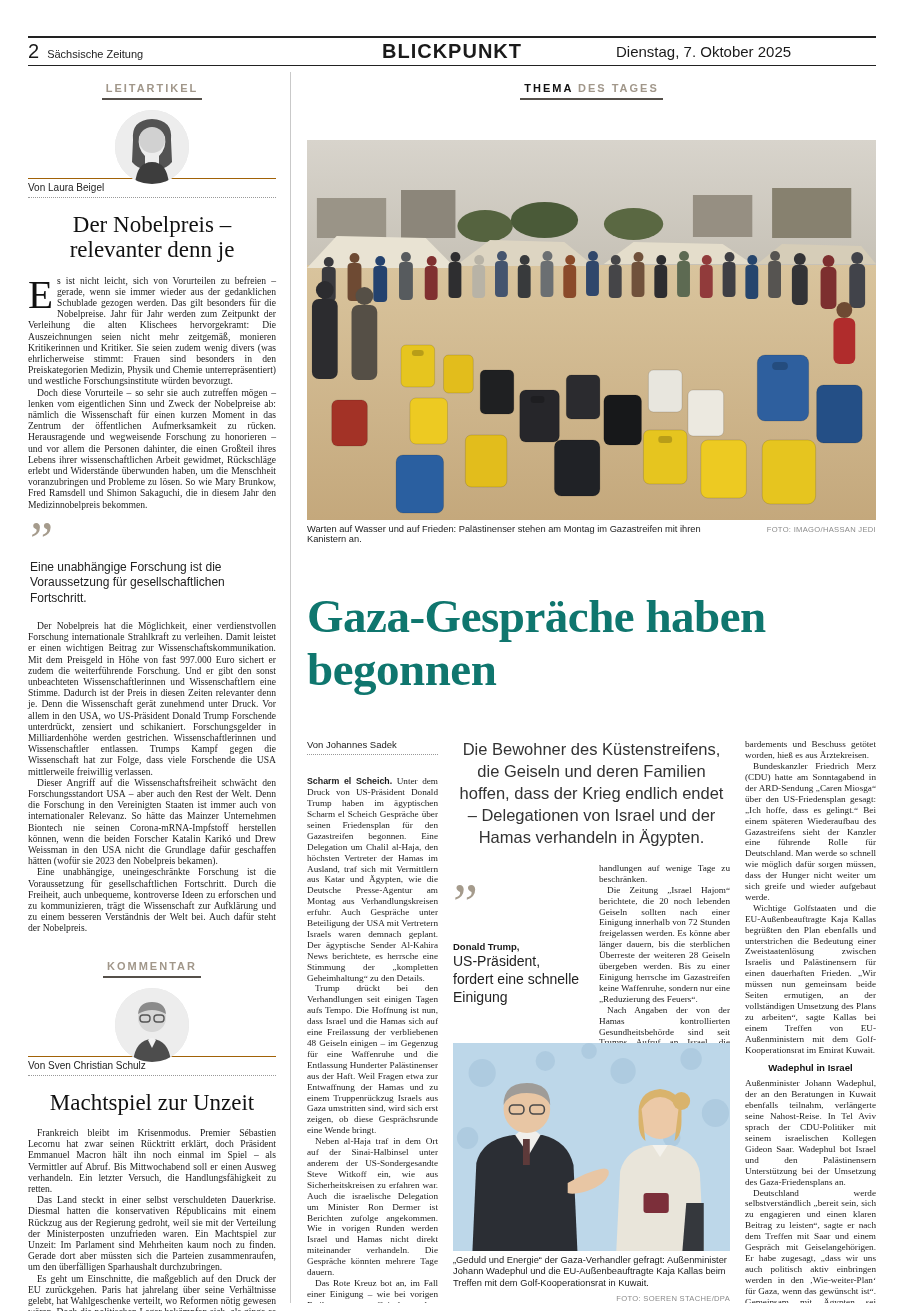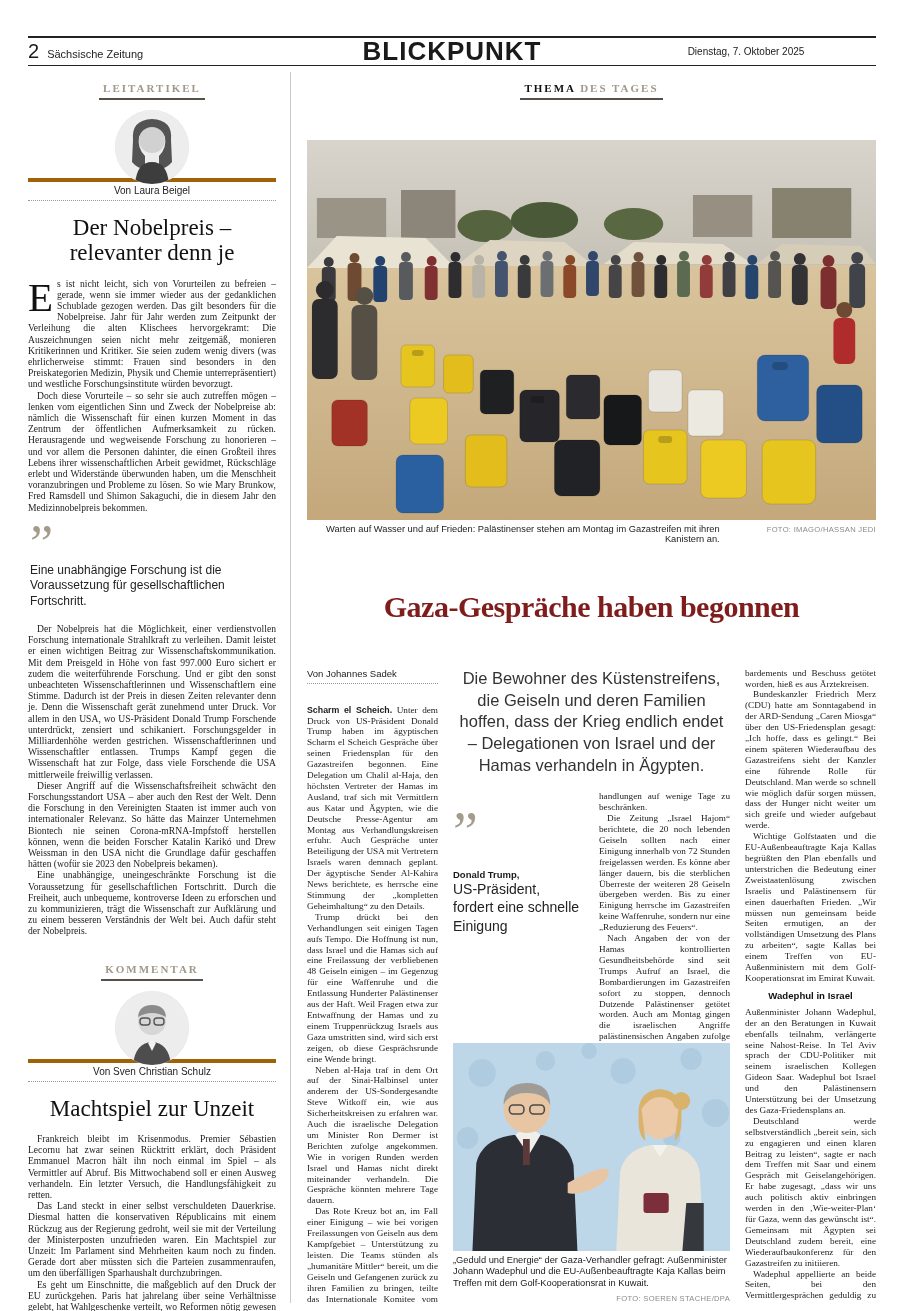--- a/index.html
+++ b/index.html
@@ -18,7 +18,7 @@
   .mast-left { display:flex; align-items:baseline; gap:8px; width:260px; }
   .page-num { font-size:20px; font-weight:400; font-family:"Liberation Sans",sans-serif; }
   .paper-name { font-size:11px; color:#222; }
-  .mast-center { flex:1; text-align:center; font-size:26px; font-weight:700; letter-spacing:1px; }
+  .mast-center { flex:1; text-align:center; font-size:20px; font-weight:700; letter-spacing:1px; }
   .mast-right { width:260px; text-align:center; font-size:10px; }
 
   

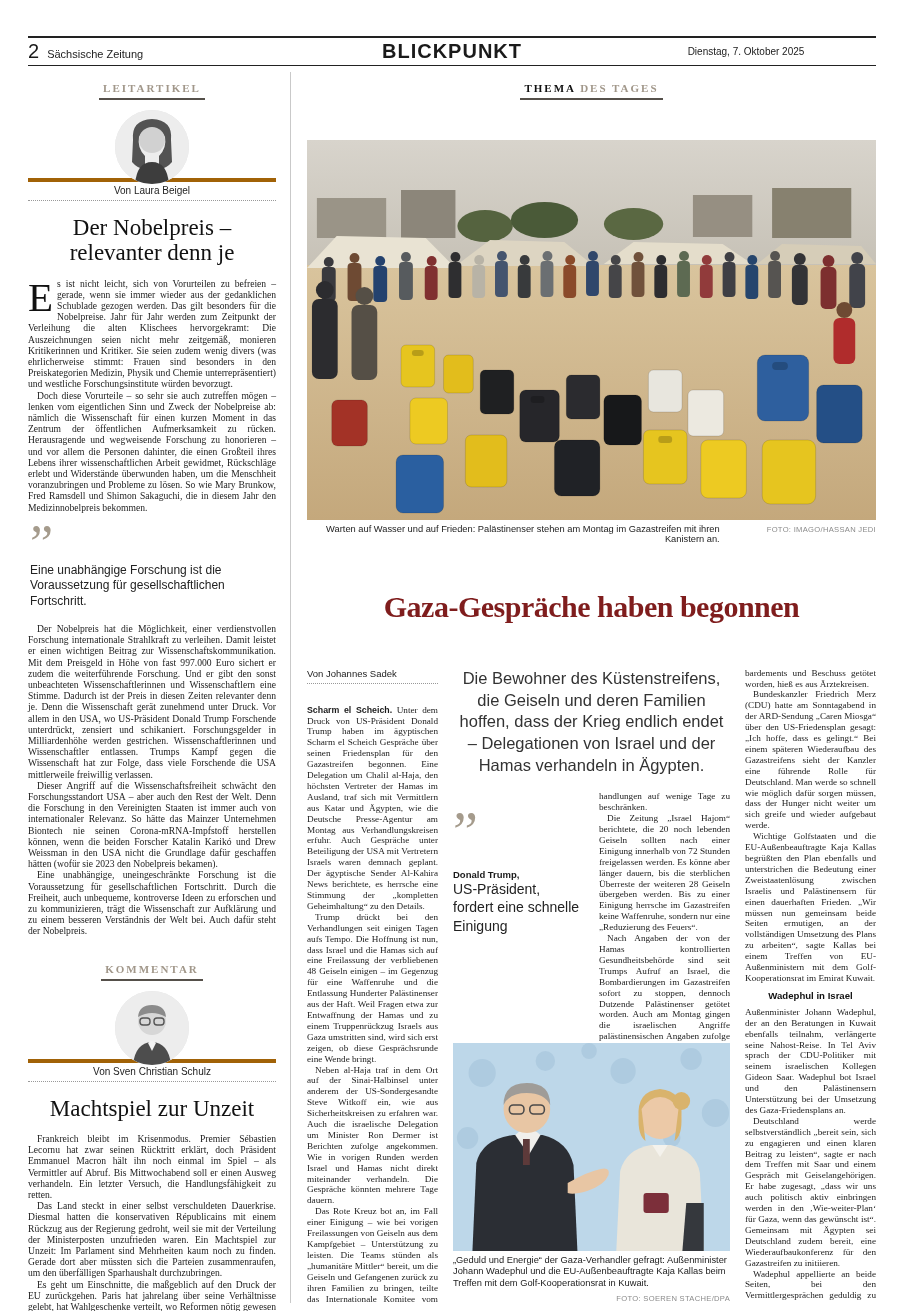--- a/index.html
+++ b/index.html
@@ -19,7 +19,7 @@
   .page-num { font-size:20px; font-weight:400; font-family:"Liberation Sans",sans-serif; }
   .paper-name { font-size:11px; color:#222; }
   .mast-center { flex:1; text-align:center; font-size:20px; font-weight:700; letter-spacing:1px; }
-  .mast-right { width:260px; text-align:center; font-size:10px; }
+  .mast-right { width:260px; text-align:left; font-size:15px; }
 
   
   .content { position:absolute; left:28px; right:24px; top:72px; bottom:8px; display:flex; }

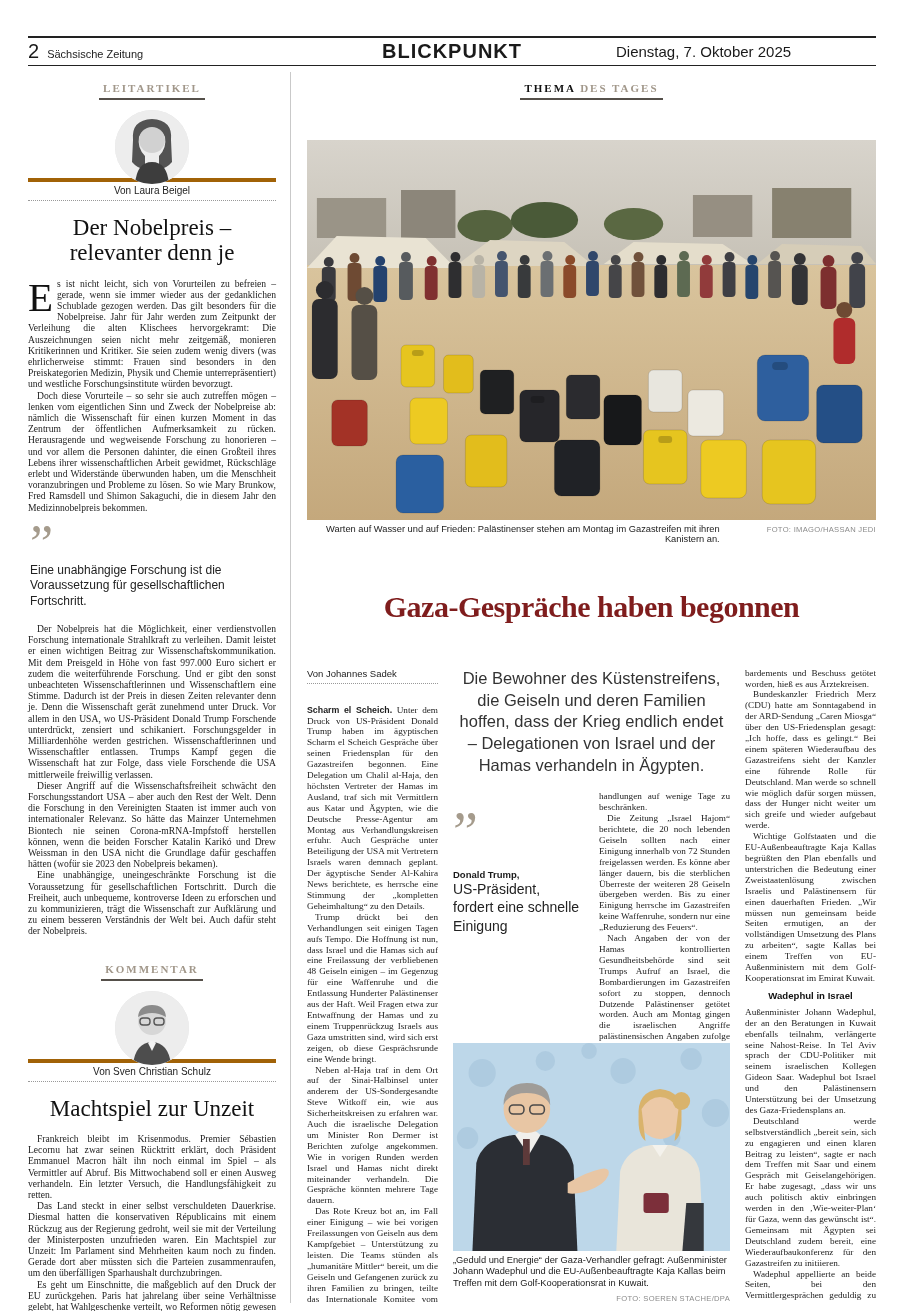--- a/index.html
+++ b/index.html
@@ -28,7 +28,7 @@
   .main-col { flex:1; padding-left:16px; display:flex; flex-direction:column;gap:28px; }
 
   
-  .sec-label { text-align:center; margin:6px 0 10px;font-family:Liberation Serif, serif; }
+  .sec-label { text-align:center; margin:6px 0 10px; }
   .sec-label .lbl {
     display:inline-block; font-size:11px; font-weight:700; letter-spacing:2px;
     color:#a1978a; padding:0 4px 4px; border-bottom:2px solid #55504a;

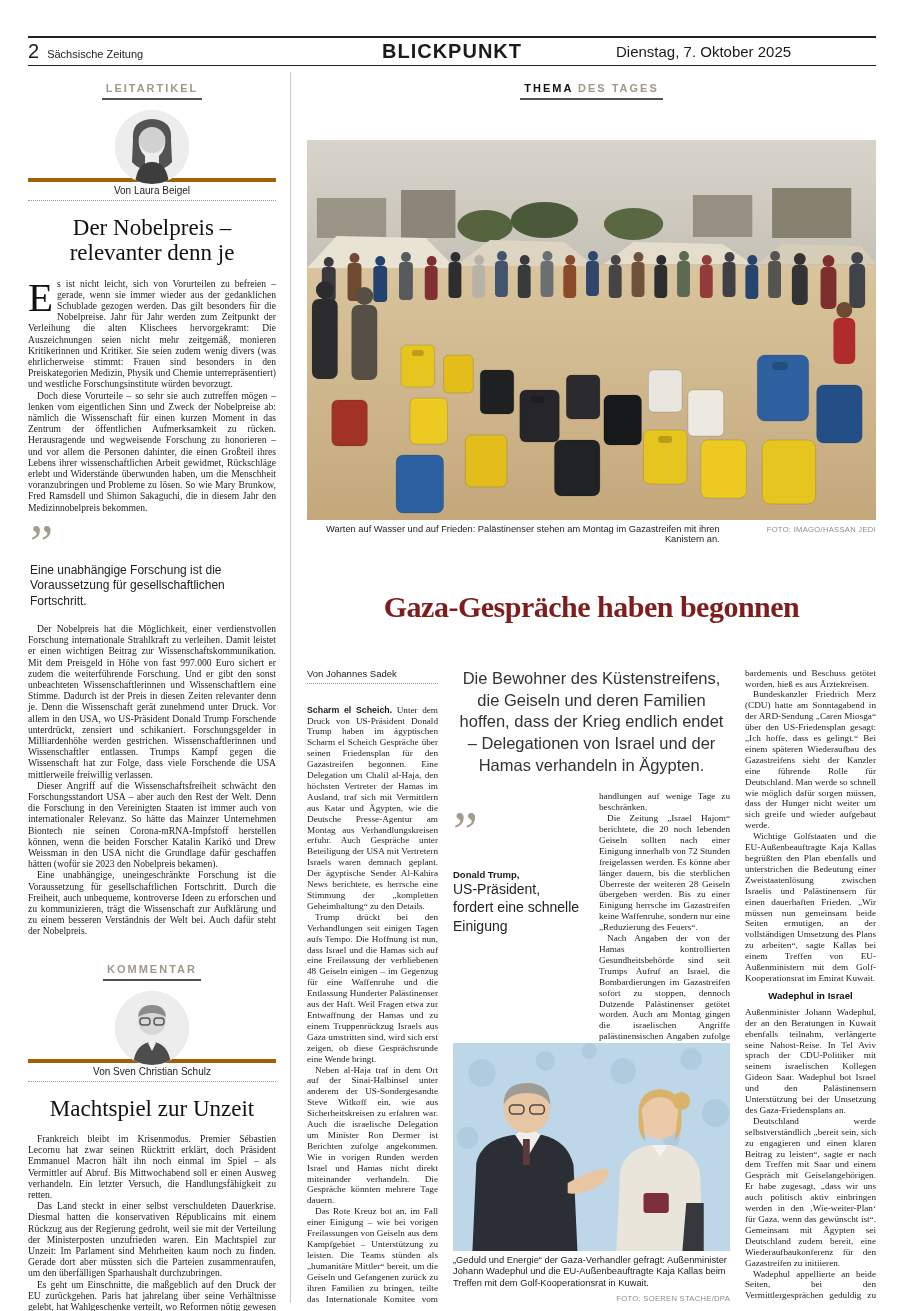--- a/index.html
+++ b/index.html
@@ -39,8 +39,8 @@
   .portrait { width:74px; height:74px; border-radius:50%; overflow:hidden; margin:0 auto; display:block;
               filter:grayscale(1); background:#e4e4e2; }
   .byline-box {
-    margin-top:-6px; border-top:4px solid #a16207; border-bottom:1px dotted #999;
-    text-align:center; font-size:10px; padding:3px 0 4px; color:#222;
+    margin-top:-6px; border-top:1px solid #a16207; border-bottom:1px dotted #999;
+    font-size:10px; padding:3px 0 4px; color:#222;
   }
   .op-headline {
     font-family:"Liberation Serif", serif; font-weight:400; font-size:23px; line-height:1.1;

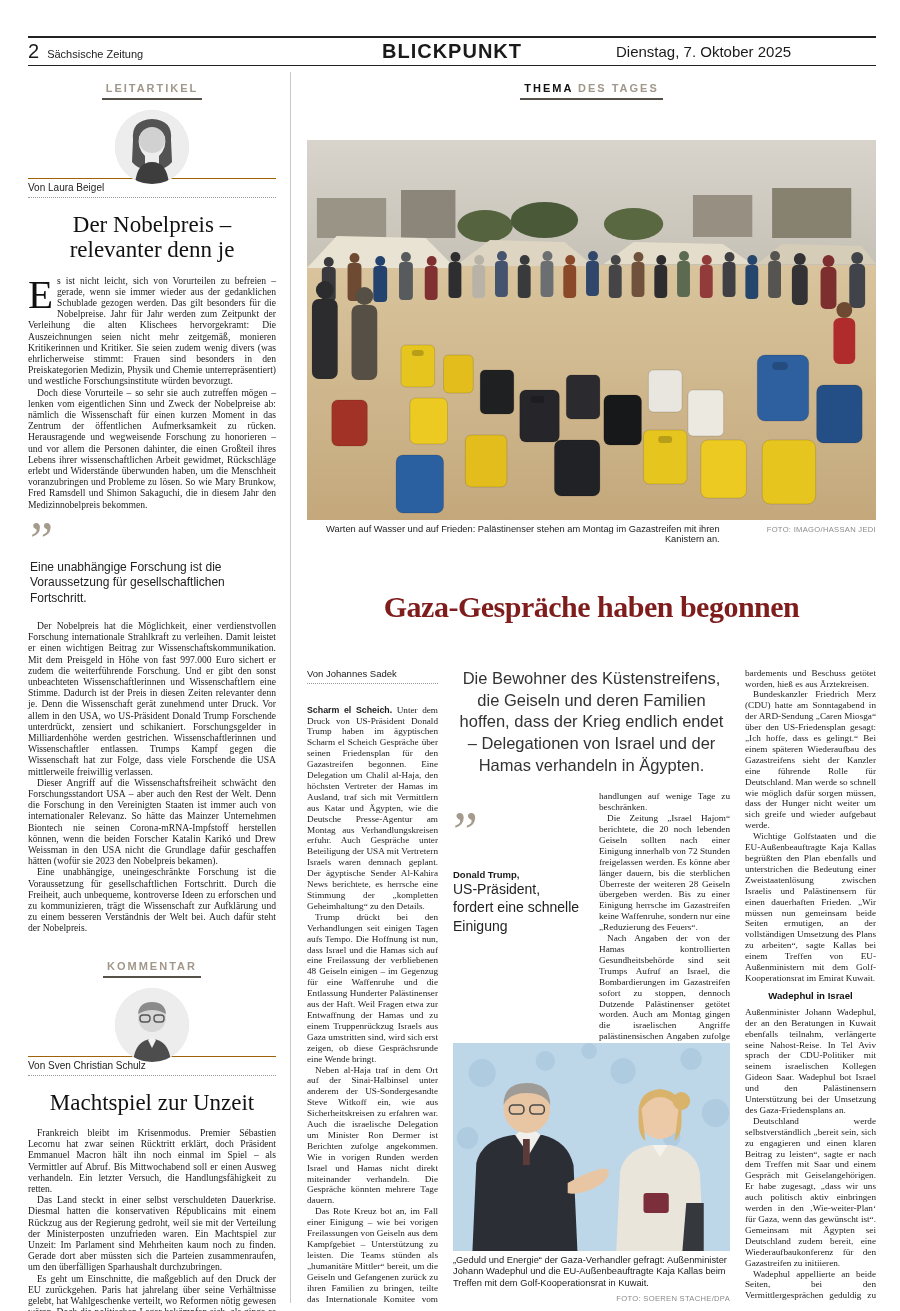--- a/index.html
+++ b/index.html
@@ -57,7 +57,7 @@
   .kommentar-gap { margin-top:22px; }
 
   
-  .main-photo-wrap { margin-top:2px;text-align:right; }
+  .main-photo-wrap { margin-top:2px; }
   .main-photo { width:100%; height:380px; display:block; background:#cfc9c0; }
   .cap-row { display:flex; justify-content:space-between; align-items:baseline; margin-top:4px; }
   .cap-text { font-size:9.3px; color:#222; }

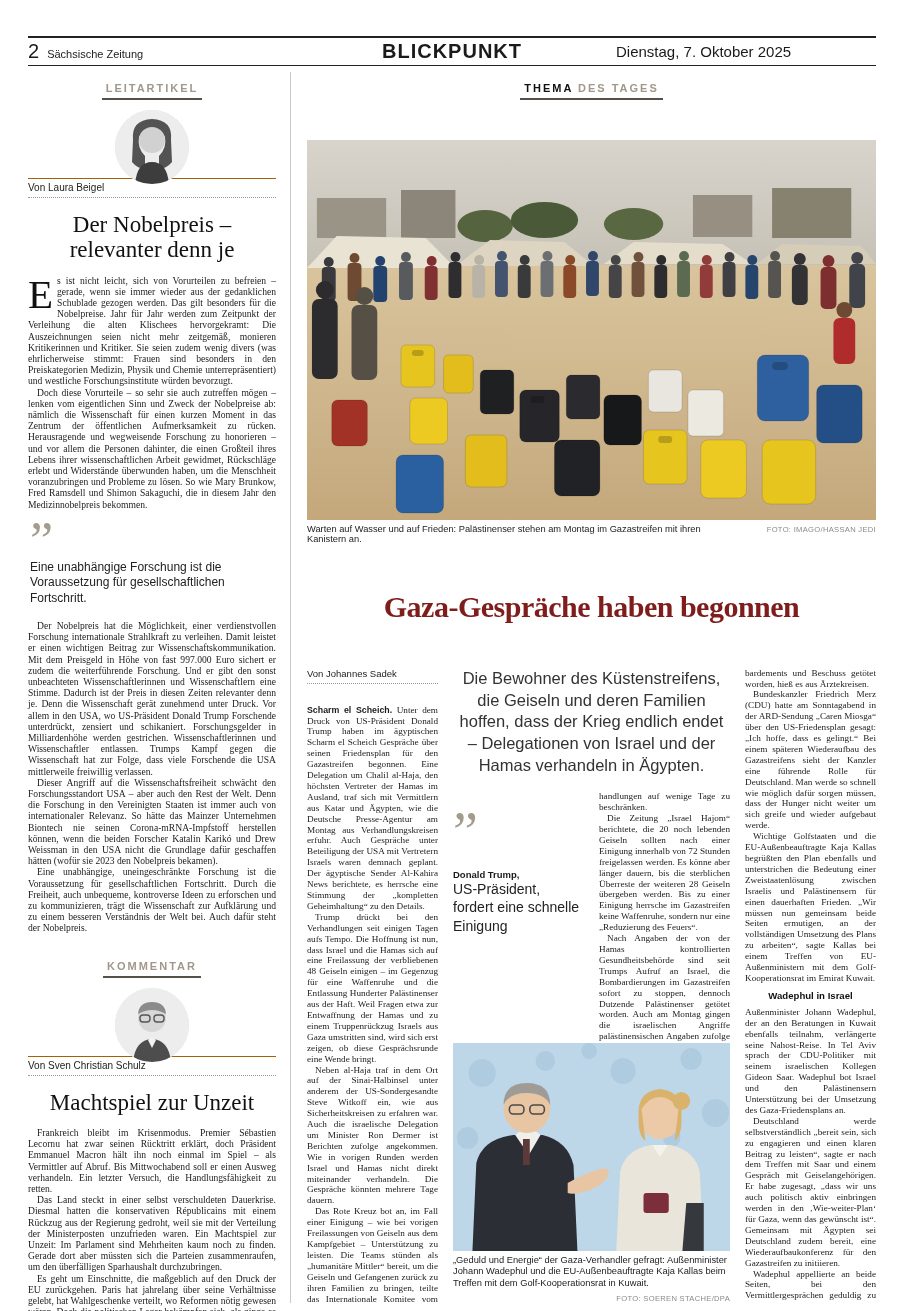--- a/index.html
+++ b/index.html
@@ -64,8 +64,8 @@
   .cap-credit { font-size:7.6px; color:#8a8a8a; letter-spacing:.3px; white-space:nowrap; margin-left:14px;padding-left:33px; }
 
   .main-headline {
-    font-family:"Liberation Serif", serif; font-weight:700; font-size:30px; line-height:1.12;
-    text-align:center; margin:18px 0 16px; color:#7f1d1d; letter-spacing:-0.5px;
+    font-family:"Liberation Serif", serif; font-weight:700; font-size:47px; line-height:1.12;
+    margin:18px 0 16px; color:#0f766e; letter-spacing:-0.5px;
   }
 
   .article-grid {

